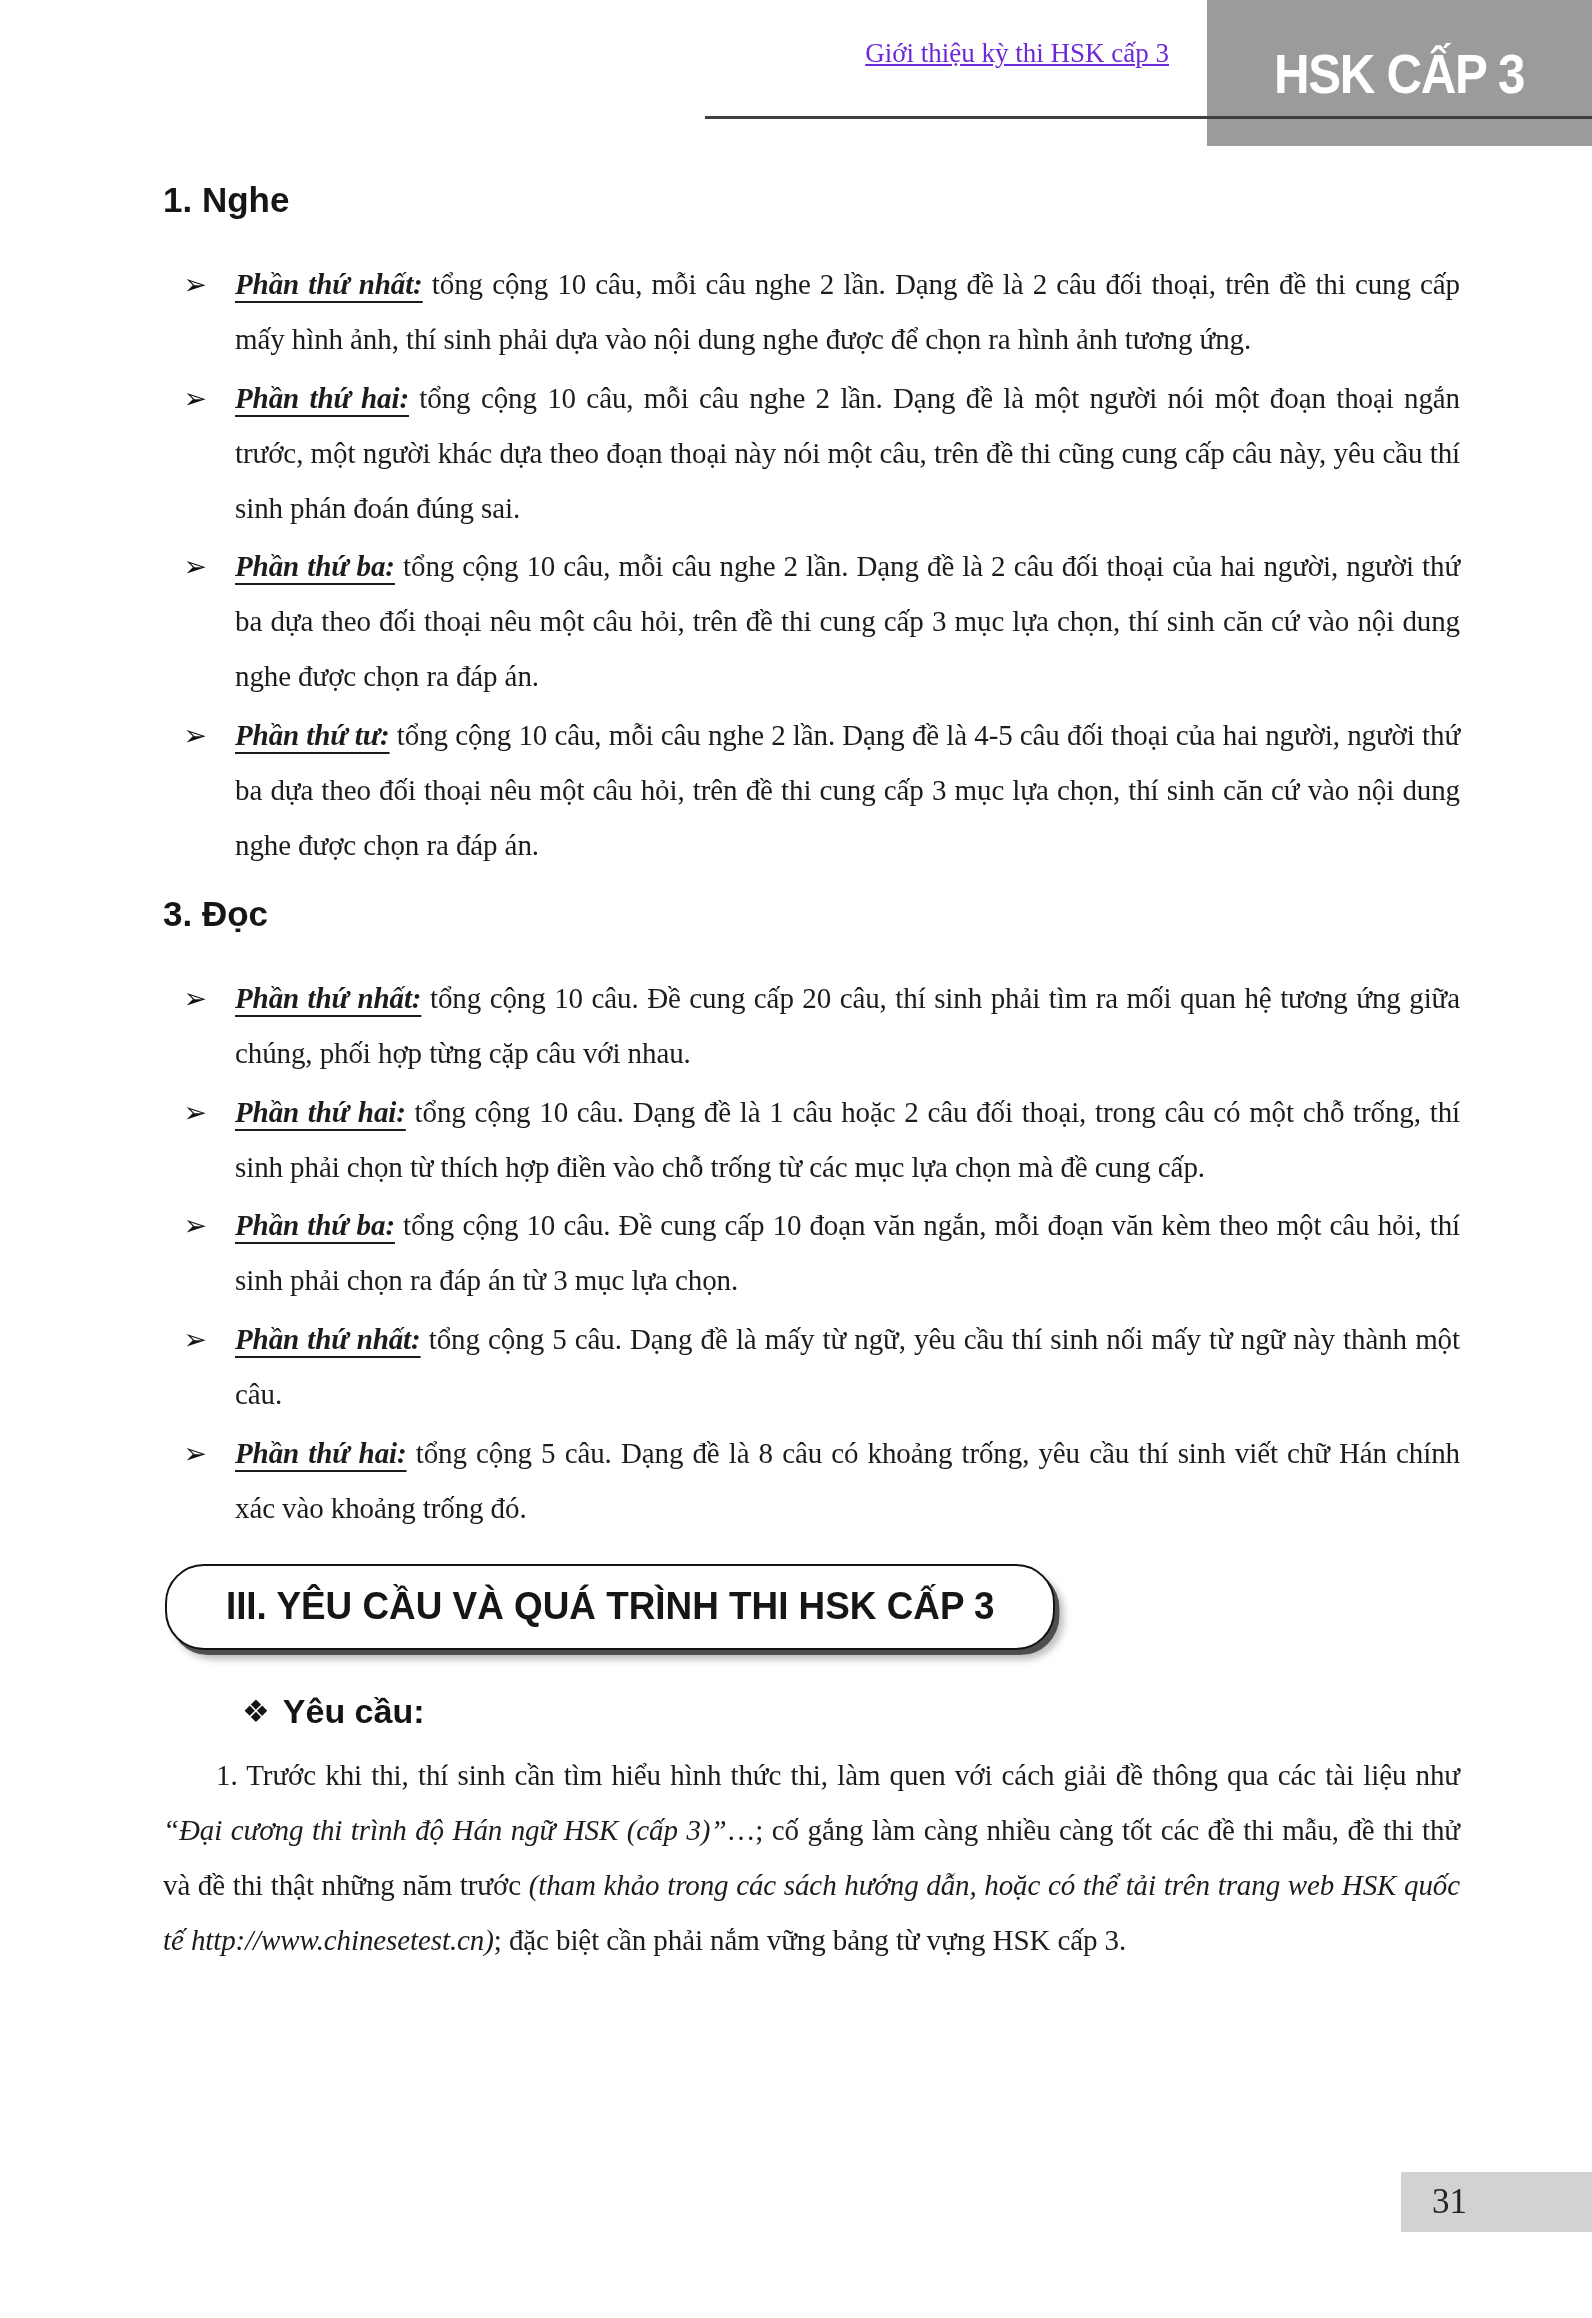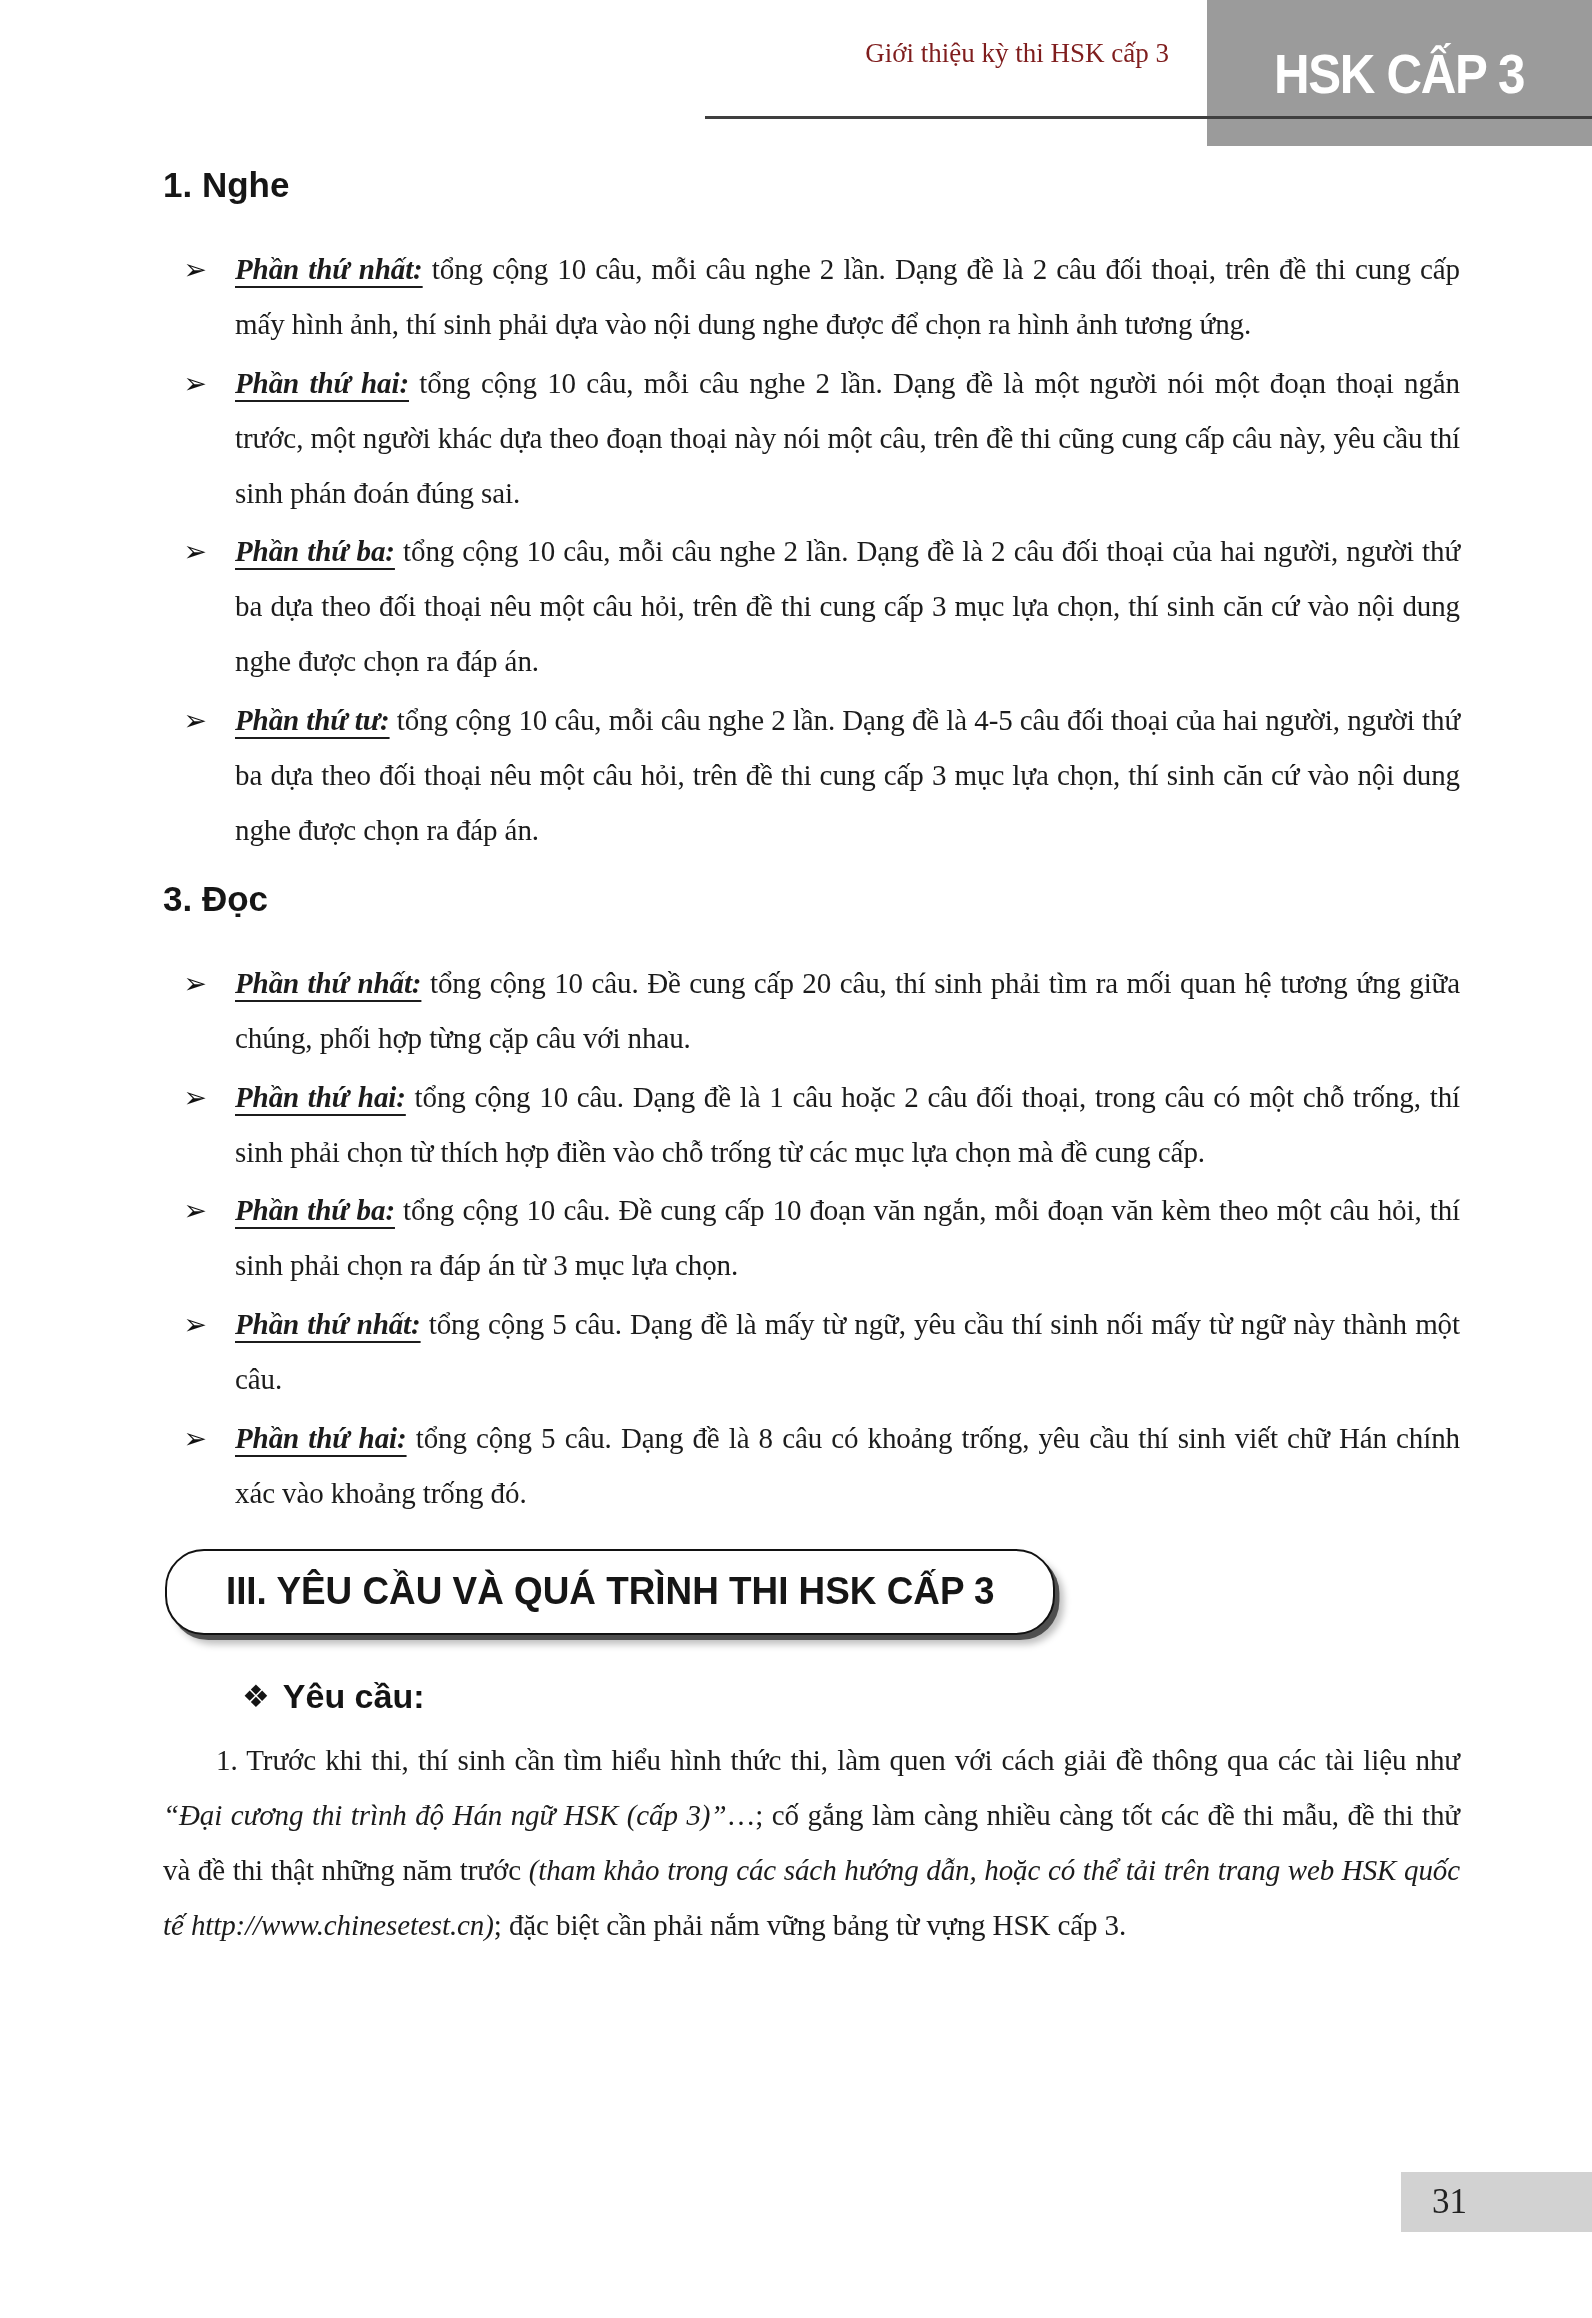--- a/index.html
+++ b/index.html
@@ -30,7 +30,7 @@
   .hdr-title {
     position:absolute; top:0; right:423px; height:107px;
     display:flex; align-items:center;
-    color:#7f1d1d; font-size:27px; white-space:nowrap;
+    color:#6d28d9; font-size:27px; white-space:nowrap;text-decoration:underline;
   }
   .hdr-rule {
     position:absolute; top:116px; left:705px; right:0; height:2.9px;

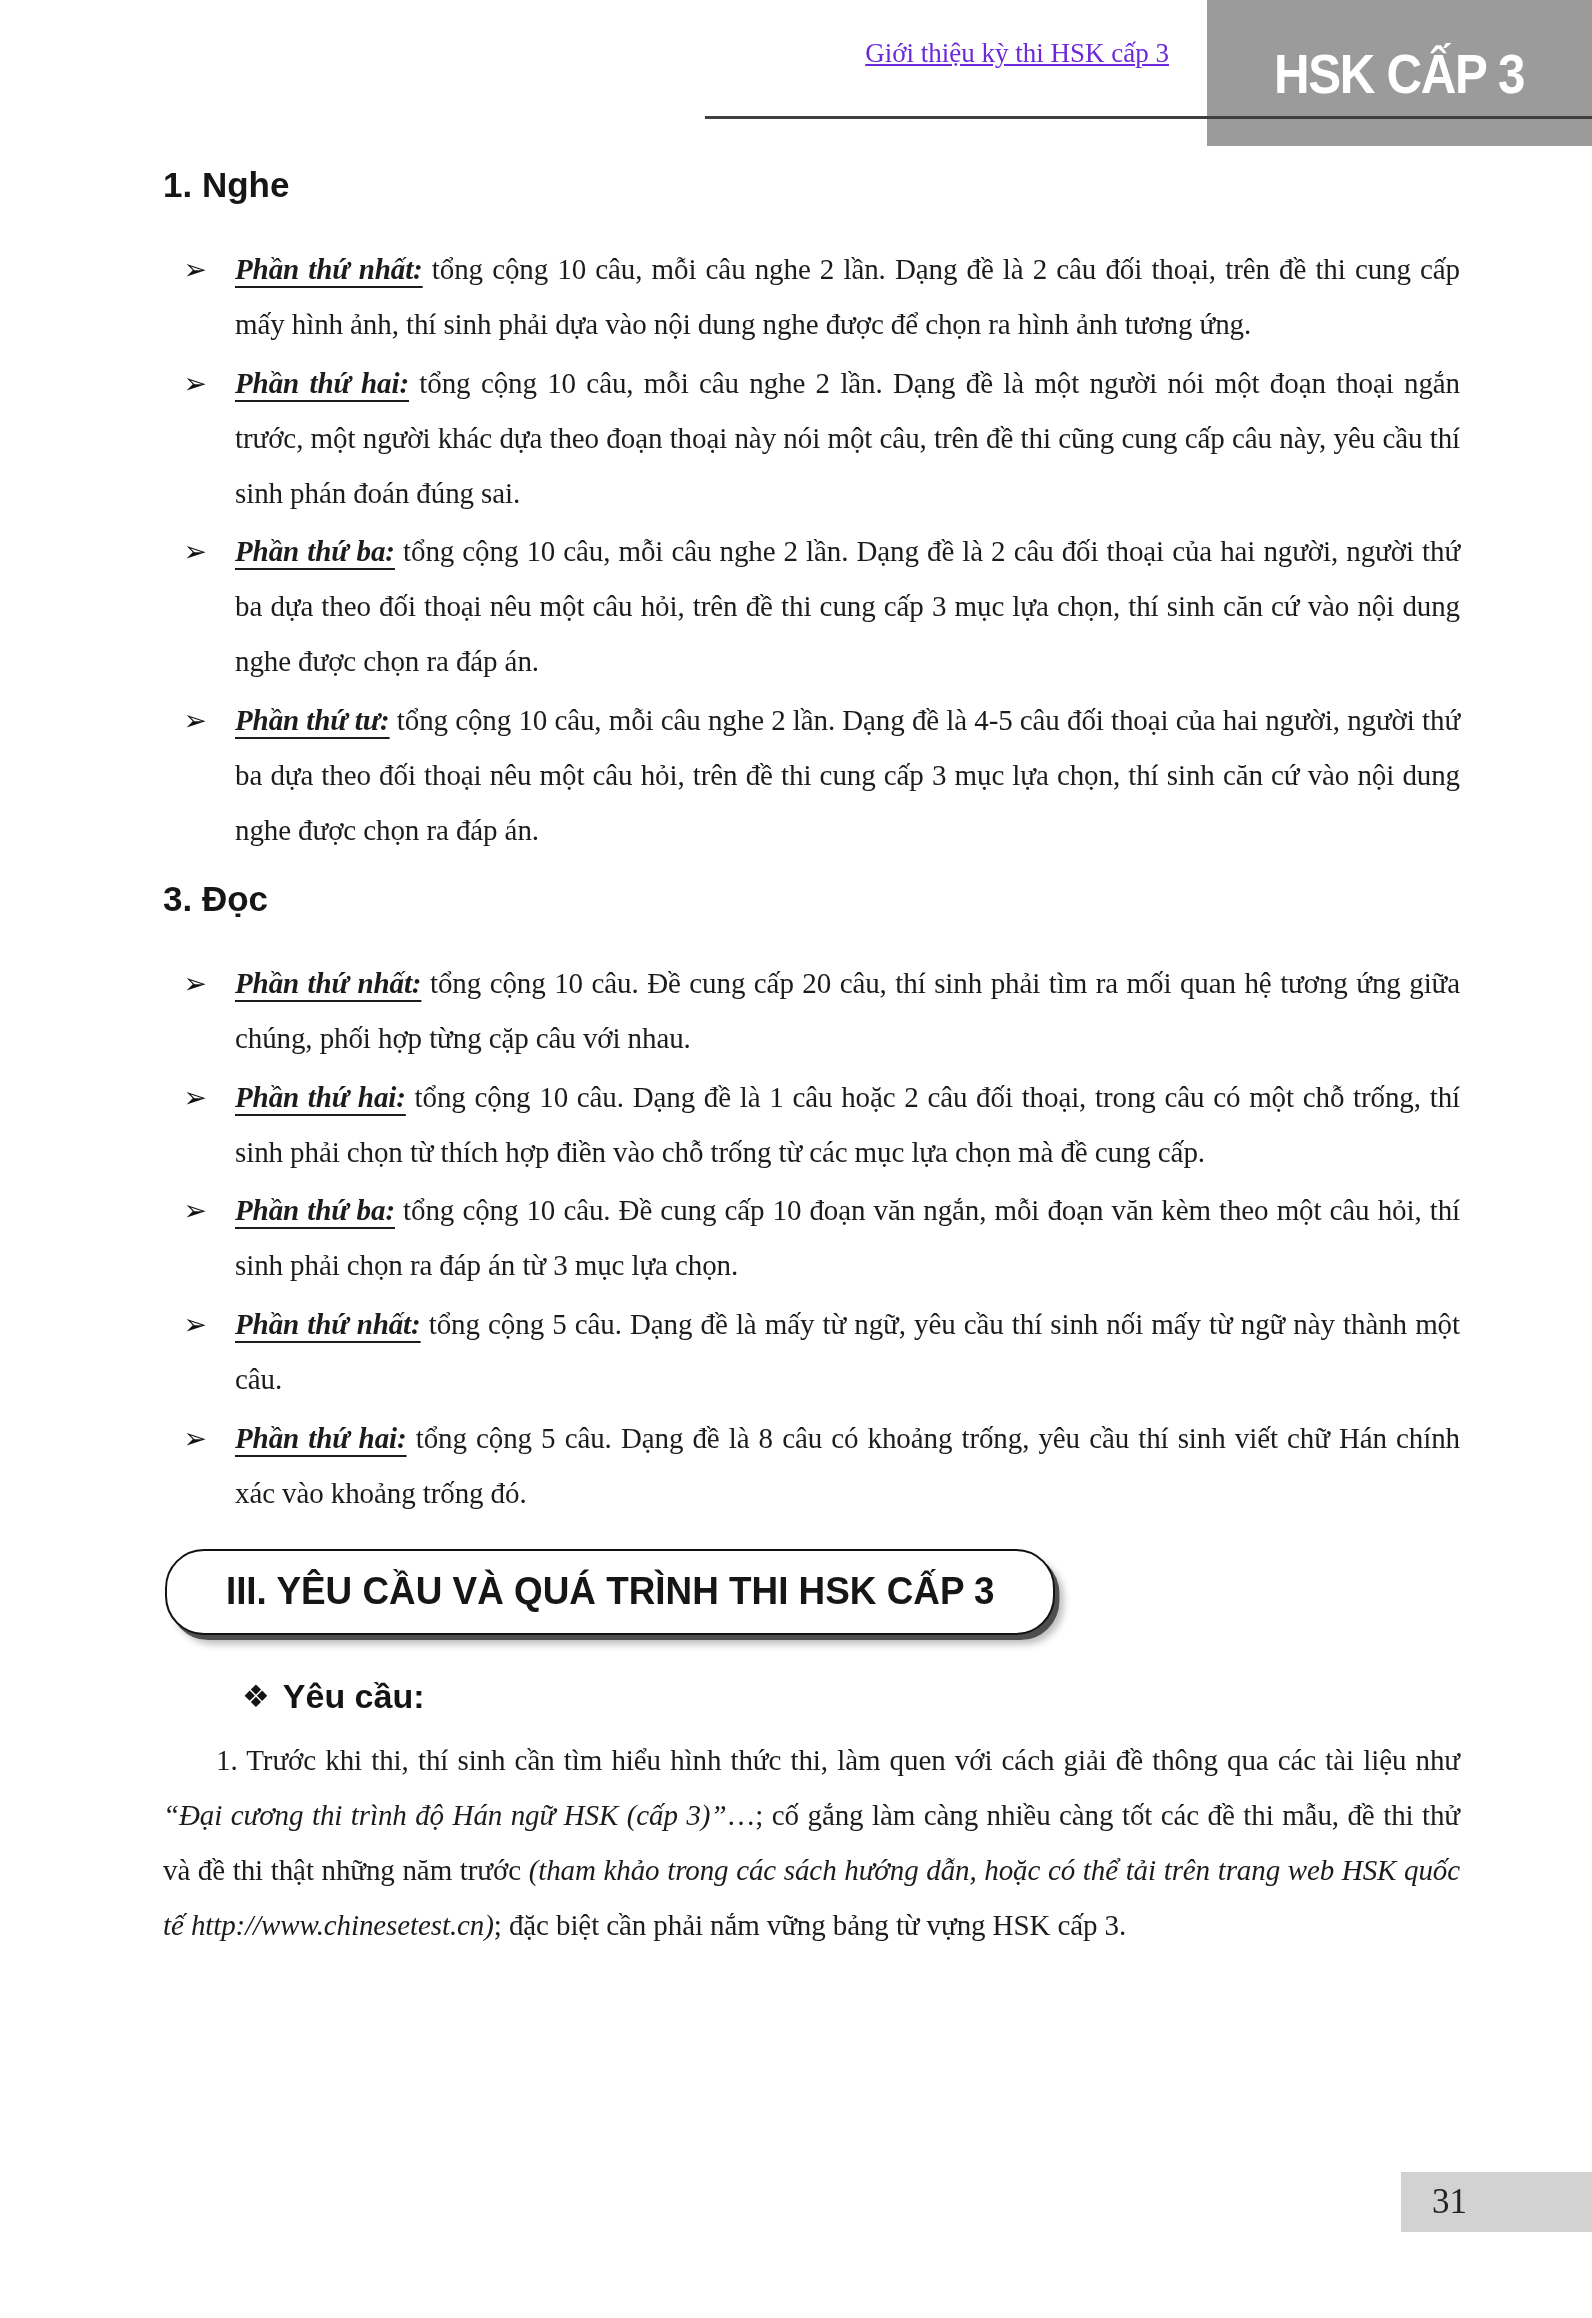--- a/index.html
+++ b/index.html
@@ -46,7 +46,7 @@
     color:#161616;
     margin:22px 0 38px 0;
   }
-  .sec-h:first-child { margin-top:1px; }
+  .sec-h:first-child { margin-top:16px; }
 
   .bullet {
     position:relative;

